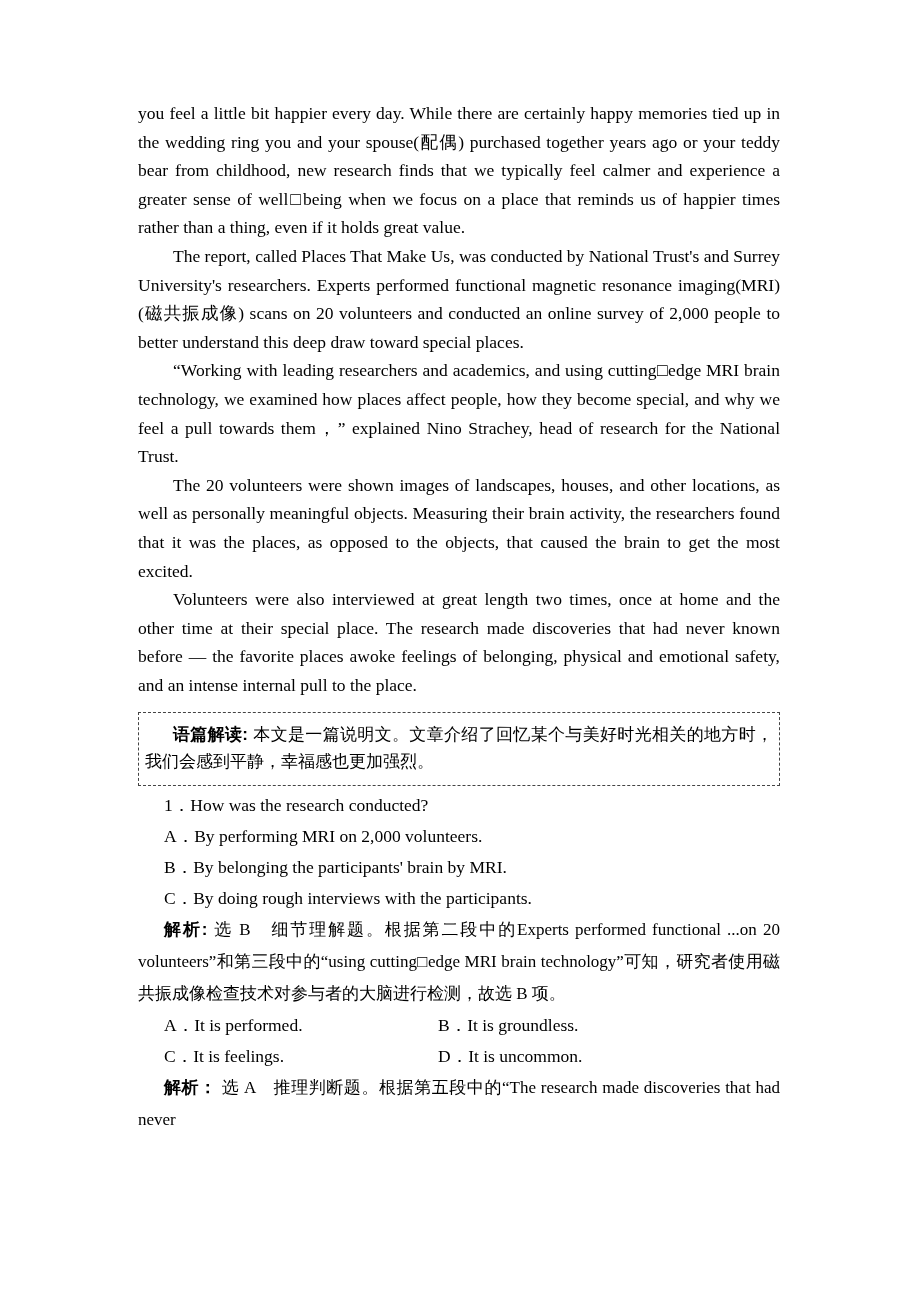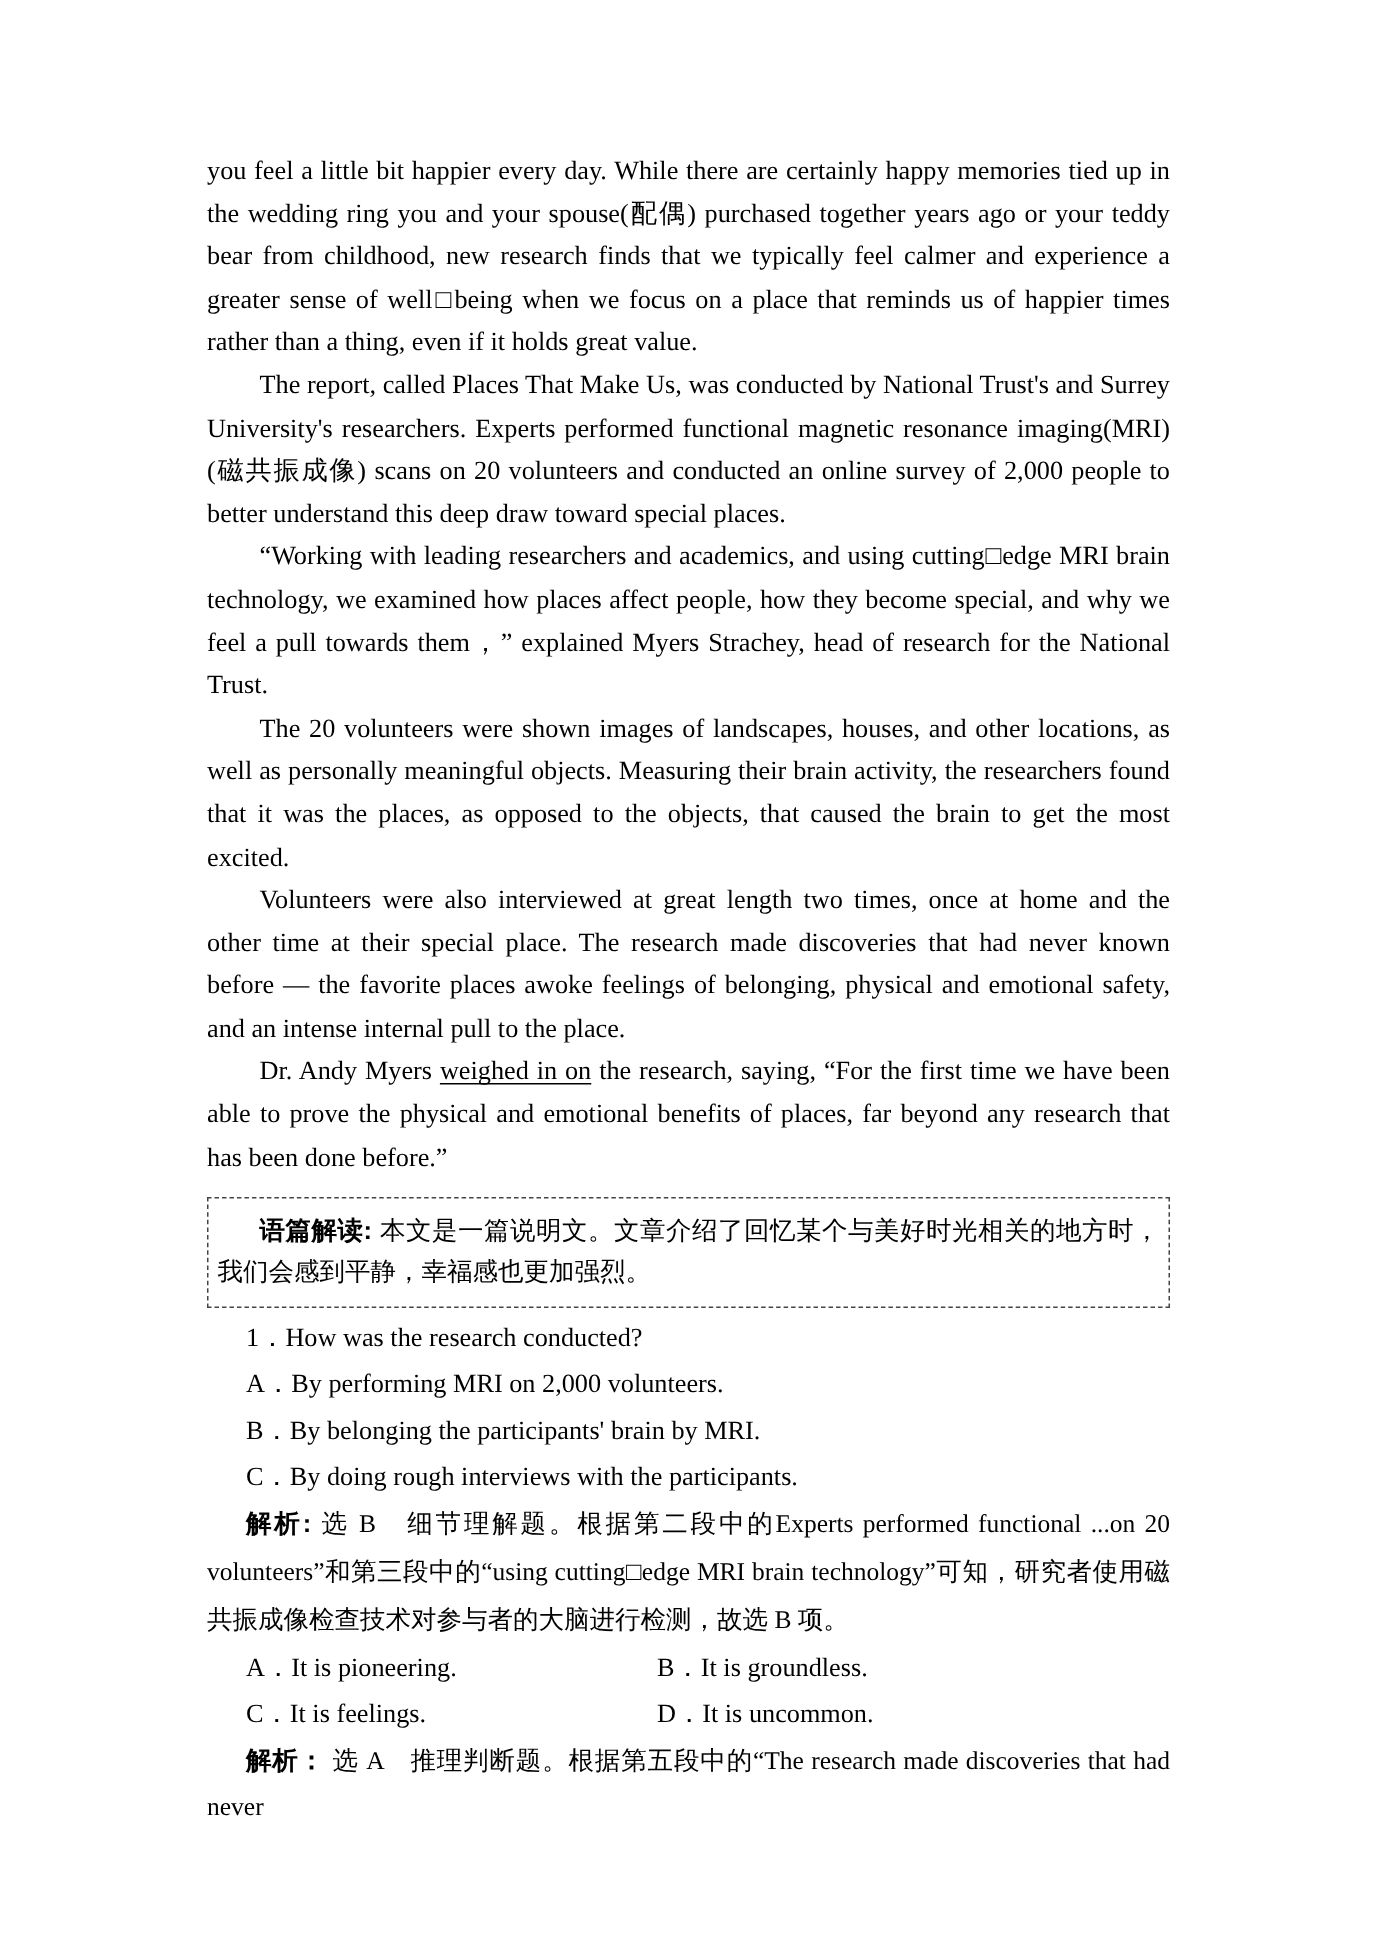--- a/index.html
+++ b/index.html
@@ -64,7 +64,7 @@
   <div class="passage">
     <p class="first">you feel a little bit happier every day. While there are certainly happy memories tied up in the wedding ring you and your spouse(配偶) purchased together years ago or your teddy bear from childhood, new research finds that we typically feel calmer and experience a greater sense of well□being when we focus on a place that reminds us of happier times rather than a thing, even if it holds great value.</p>
     <p>The report, called Places That Make Us, was conducted by National Trust's and Surrey University's researchers. Experts performed functional magnetic resonance imaging(MRI)(磁共振成像) scans on 20 volunteers and conducted an online survey of 2,000 people to better understand this deep draw toward special places.</p>
-    <p>“Working with leading researchers and academics, and using cutting□edge MRI brain technology, we examined how places affect people, how they become special, and why we feel a pull towards them，”  explained Myers Strachey, head of research for the National Trust.</p>
+    <p>“Working with leading researchers and academics, and using cutting□edge MRI brain technology, we examined how places affect people, how they become special, and why we feel a pull towards them，”  explained Nino Strachey, head of research for the National Trust.</p>
     <p>The 20 volunteers were shown images of landscapes, houses, and other locations, as well as personally meaningful objects. Measuring their brain activity, the researchers found that it was the places, as opposed to the objects, that caused the brain to get the most excited.</p>
     <p>Volunteers were also interviewed at great length two times, once at home and the other time at their special place. The research made discoveries that had never known before — the favorite places awoke feelings of belonging, physical and emotional safety, and an intense internal pull to the place.</p>
     <p><span>Dr. Andy Myers </span><span class="u">weighed in on</span><span> the research, saying, “For the first time we have been able to prove the physical and emotional benefits of places, far beyond any research that has been done before.”</span></p>

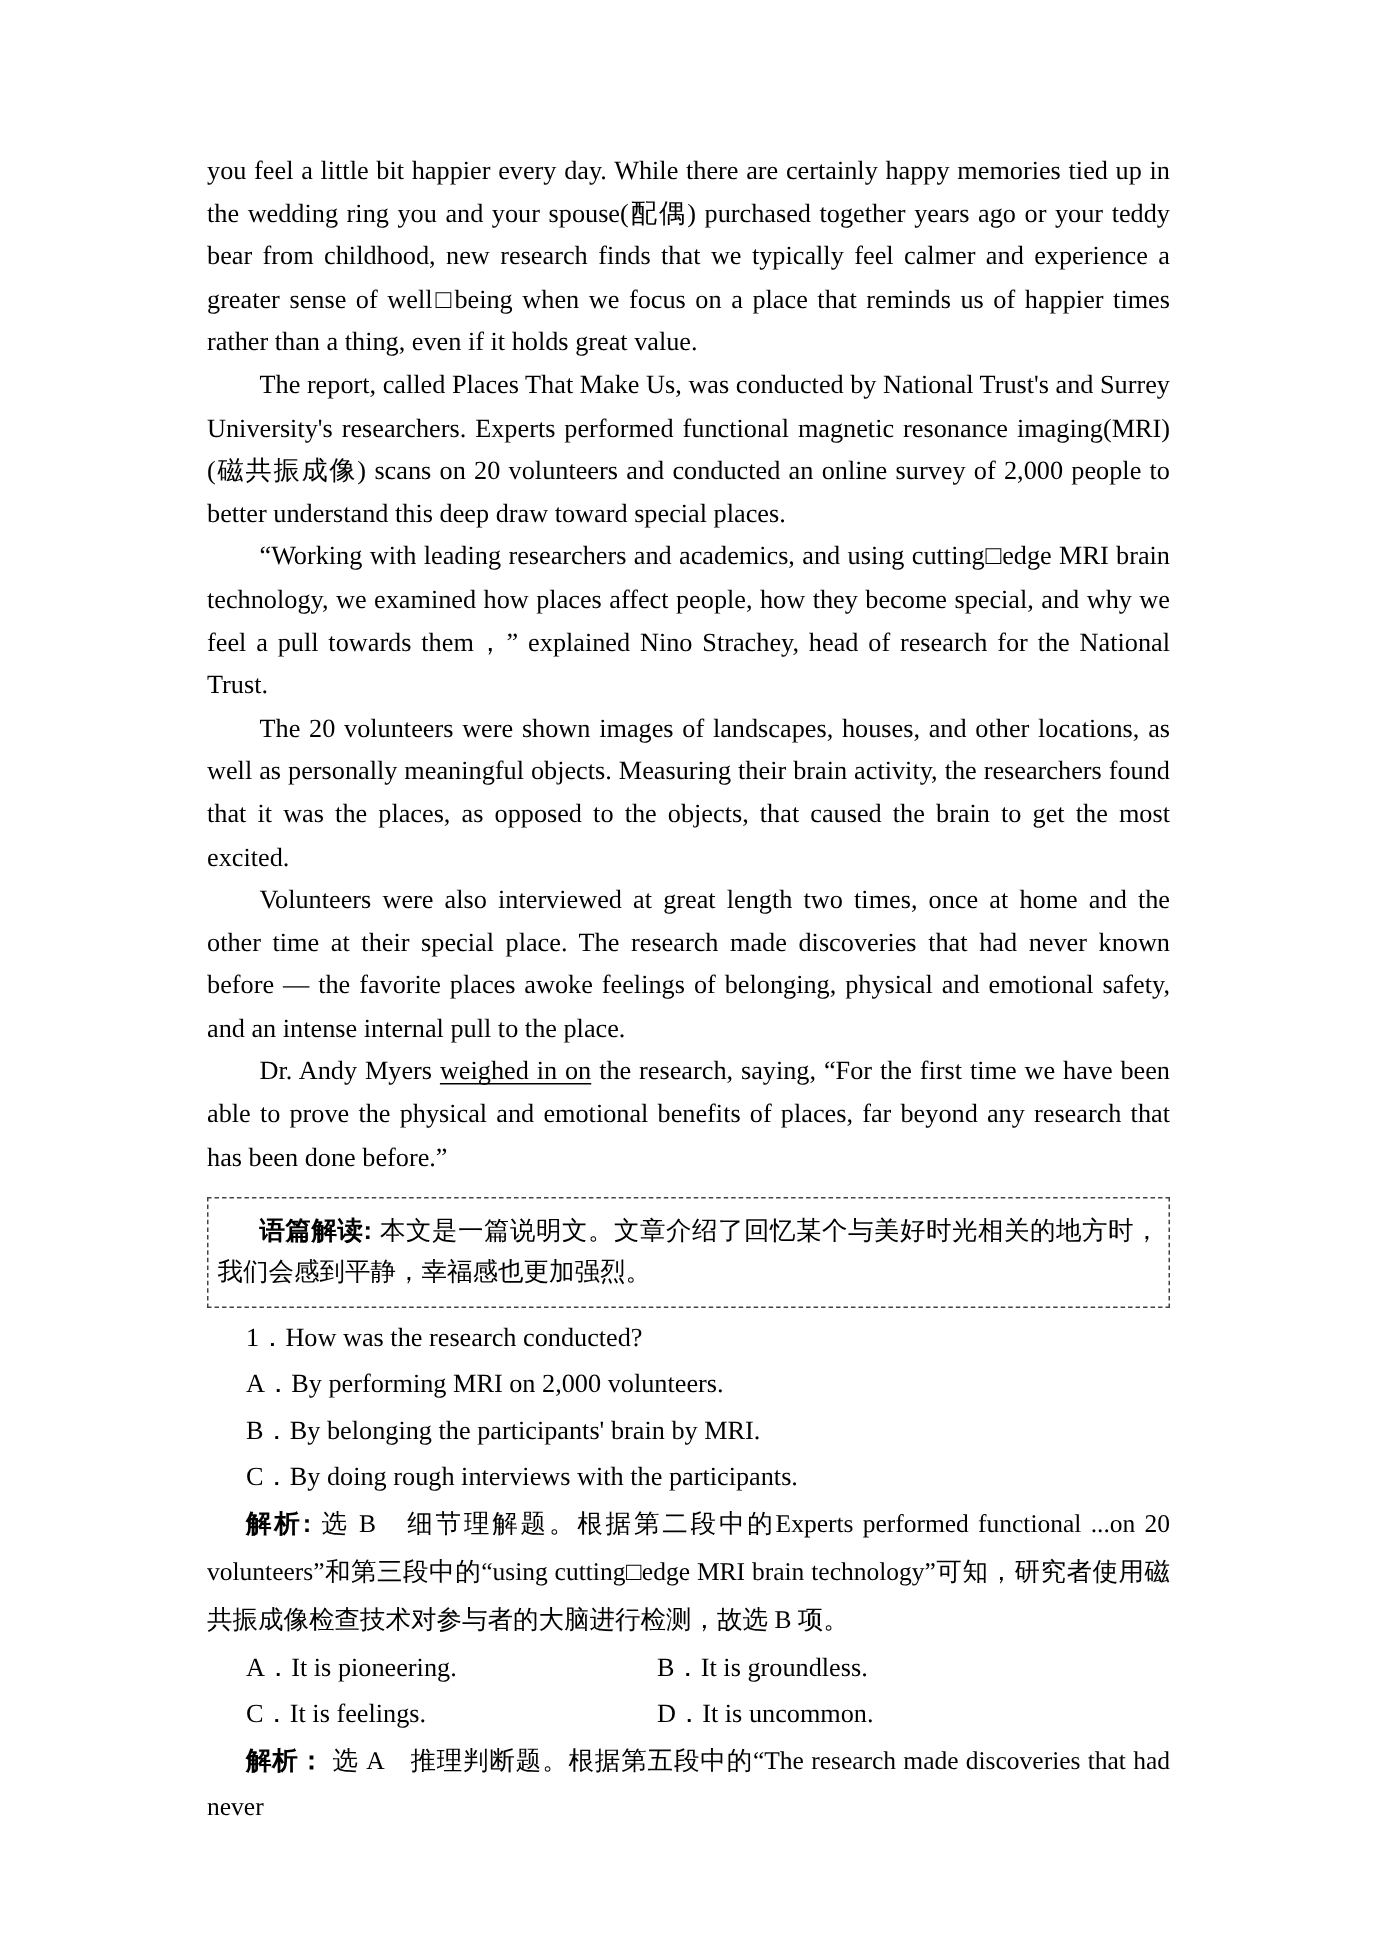--- a/index.html
+++ b/index.html
@@ -67,7 +67,6 @@
     <p>“Working with leading researchers and academics, and using cutting□edge MRI brain technology, we examined how places affect people, how they become special, and why we feel a pull towards them，”  explained Nino Strachey, head of research for the National Trust.</p>
     <p>The 20 volunteers were shown images of landscapes, houses, and other locations, as well as personally meaningful objects. Measuring their brain activity, the researchers found that it was the places, as opposed to the objects, that caused the brain to get the most excited.</p>
     <p>Volunteers were also interviewed at great length two times, once at home and the other time at their special place. The research made discoveries that had never known before — the favorite places awoke feelings of belonging, physical and emotional safety, and an intense internal pull to the place.</p>
-    <p><span>Dr. Andy Myers </span><span class="u">weighed in on</span><span> the research, saying, “For the first time we have been able to prove the physical and emotional benefits of places, far beyond any research that has been done before.”</span></p>
   </div>
 
   <div class="summary-box">

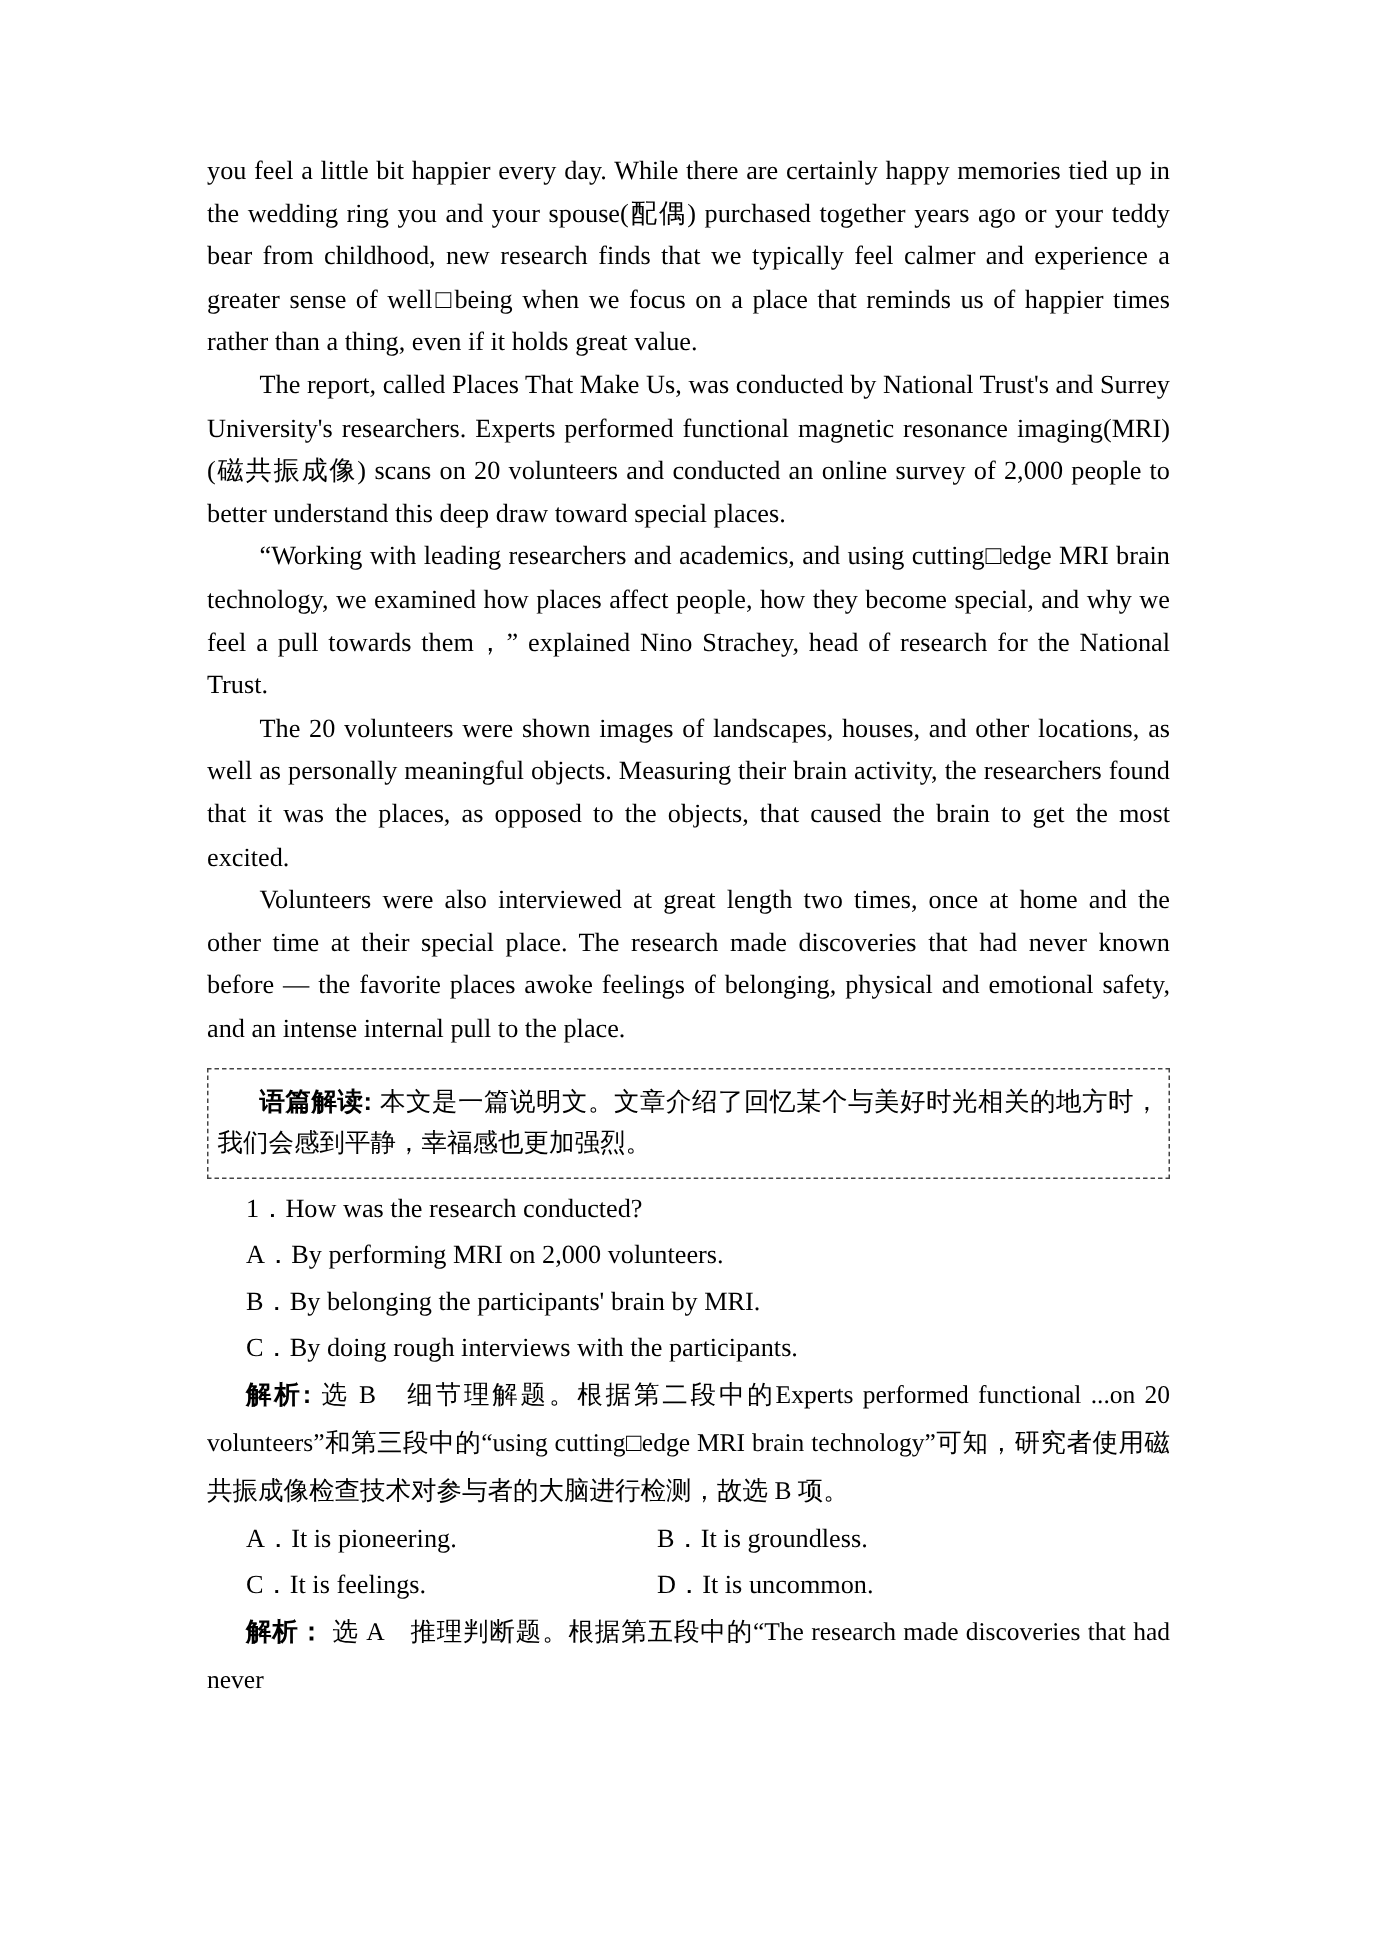--- a/index.html
+++ b/index.html
@@ -85,7 +85,7 @@
 
     <div>
       <div class="opt-row">
-        <span class="opt-left">A．It is pioneering.</span>
+        <span class="opt-left">A．It is performed.</span>
         <span class="opt-right">B．It is groundless.</span>
       </div>
       <div class="opt-row">

